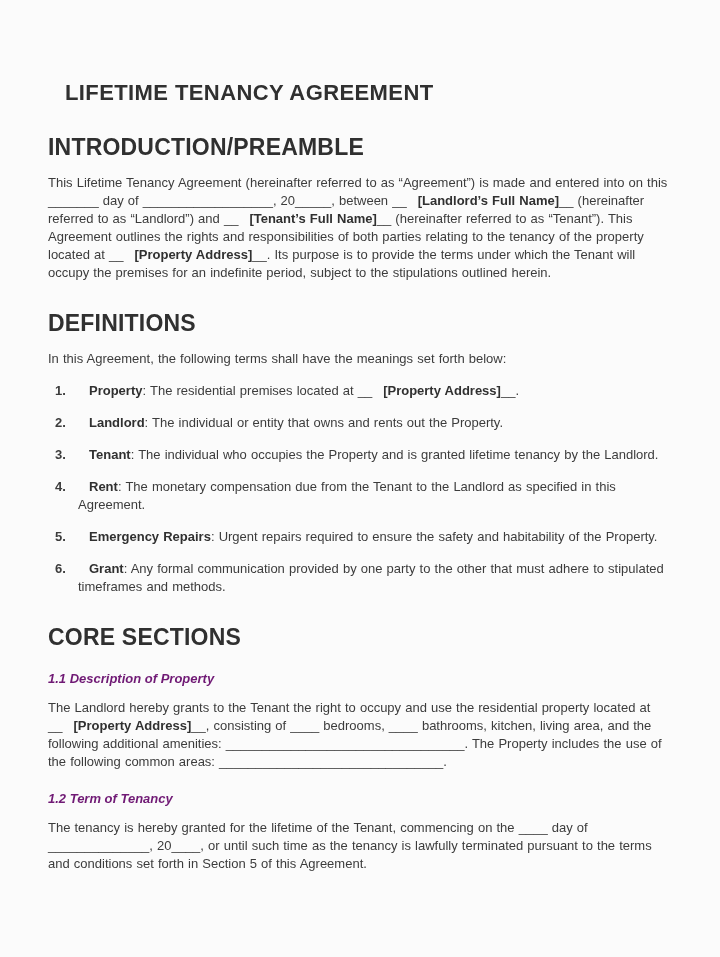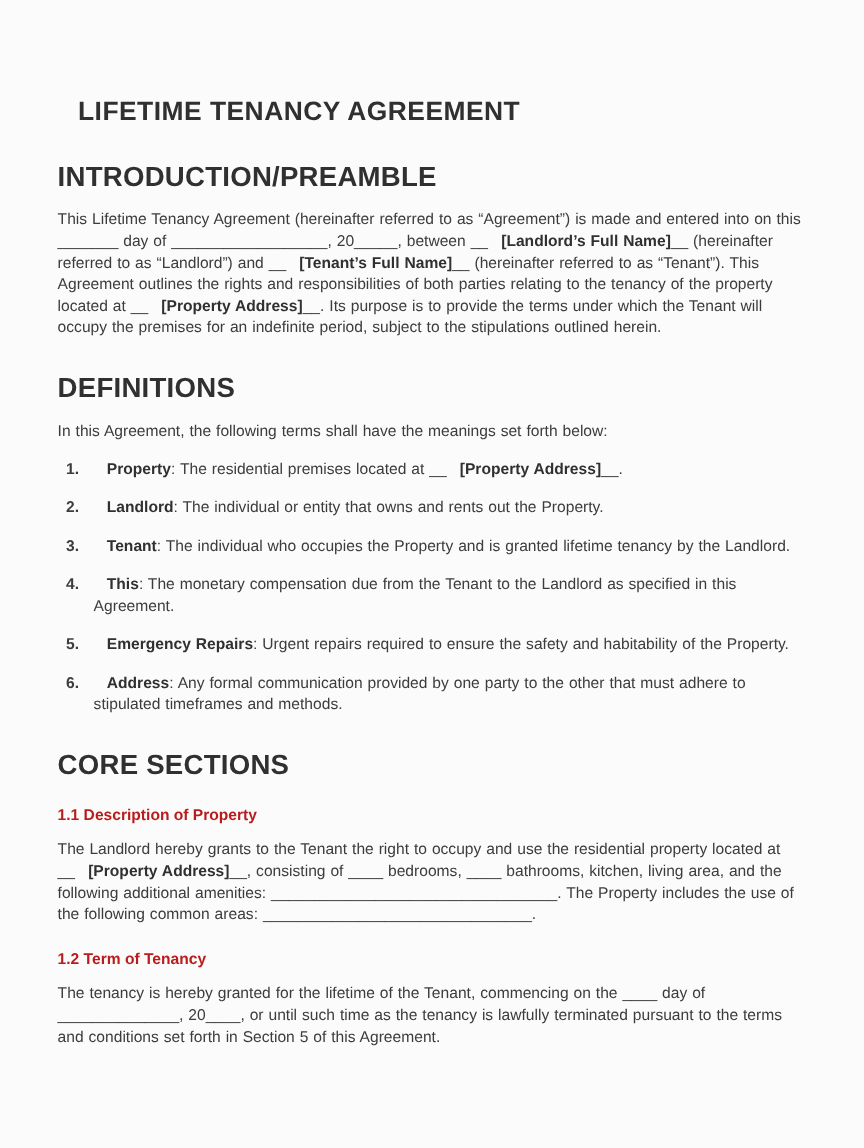--- a/index.html
+++ b/index.html
@@ -96,7 +96,7 @@
     </li>
     <li class="def">
       <span class="num">4.</span>
-      <span class="def-text"><span class="seg-b">This</span><span>: The monetary compensation due from the Tenant to the Landlord as specified in this Agreement.</span></span>
+      <span class="def-text"><span class="seg-b">Rent</span><span>: The monetary compensation due from the Tenant to the Landlord as specified in this Agreement.</span></span>
     </li>
     <li class="def">
       <span class="num">5.</span>

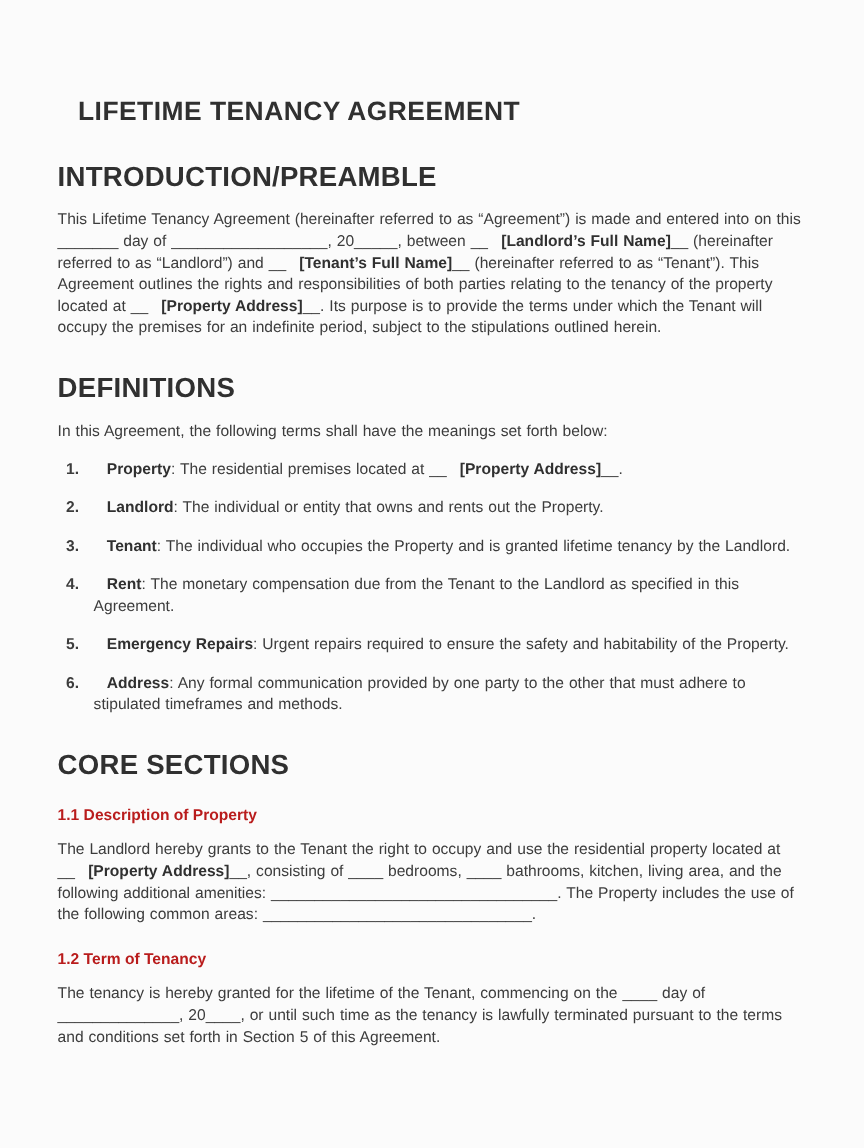--- a/index.html
+++ b/index.html
@@ -104,7 +104,7 @@
     </li>
     <li class="def">
       <span class="num">6.</span>
-      <span class="def-text"><span class="seg-b">Address</span><span>: Any formal communication provided by one party to the other that must adhere to stipulated timeframes and methods.</span></span>
+      <span class="def-text"><span class="seg-b">Grant</span><span>: Any formal communication provided by one party to the other that must adhere to stipulated timeframes and methods.</span></span>
     </li>
   </ol>
 

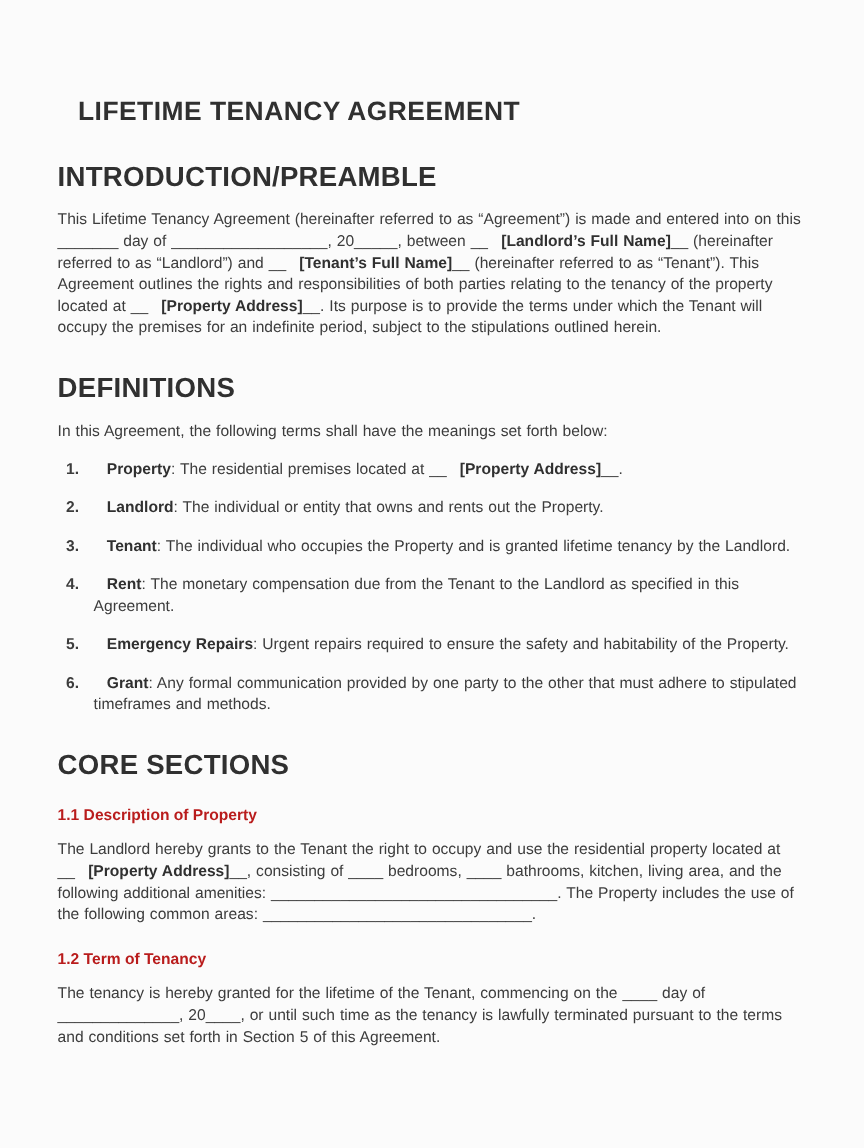--- a/index.html
+++ b/index.html
@@ -37,8 +37,9 @@
   h4.minor-heading {
     font-size: 13px;
     font-weight: 700;
-    color: #b91c1c;
+    color: #701a75;
     margin: 20px 0 0 0;
+    font-style: italic;
   }
   p.body-text {
     font-size: 13px;

